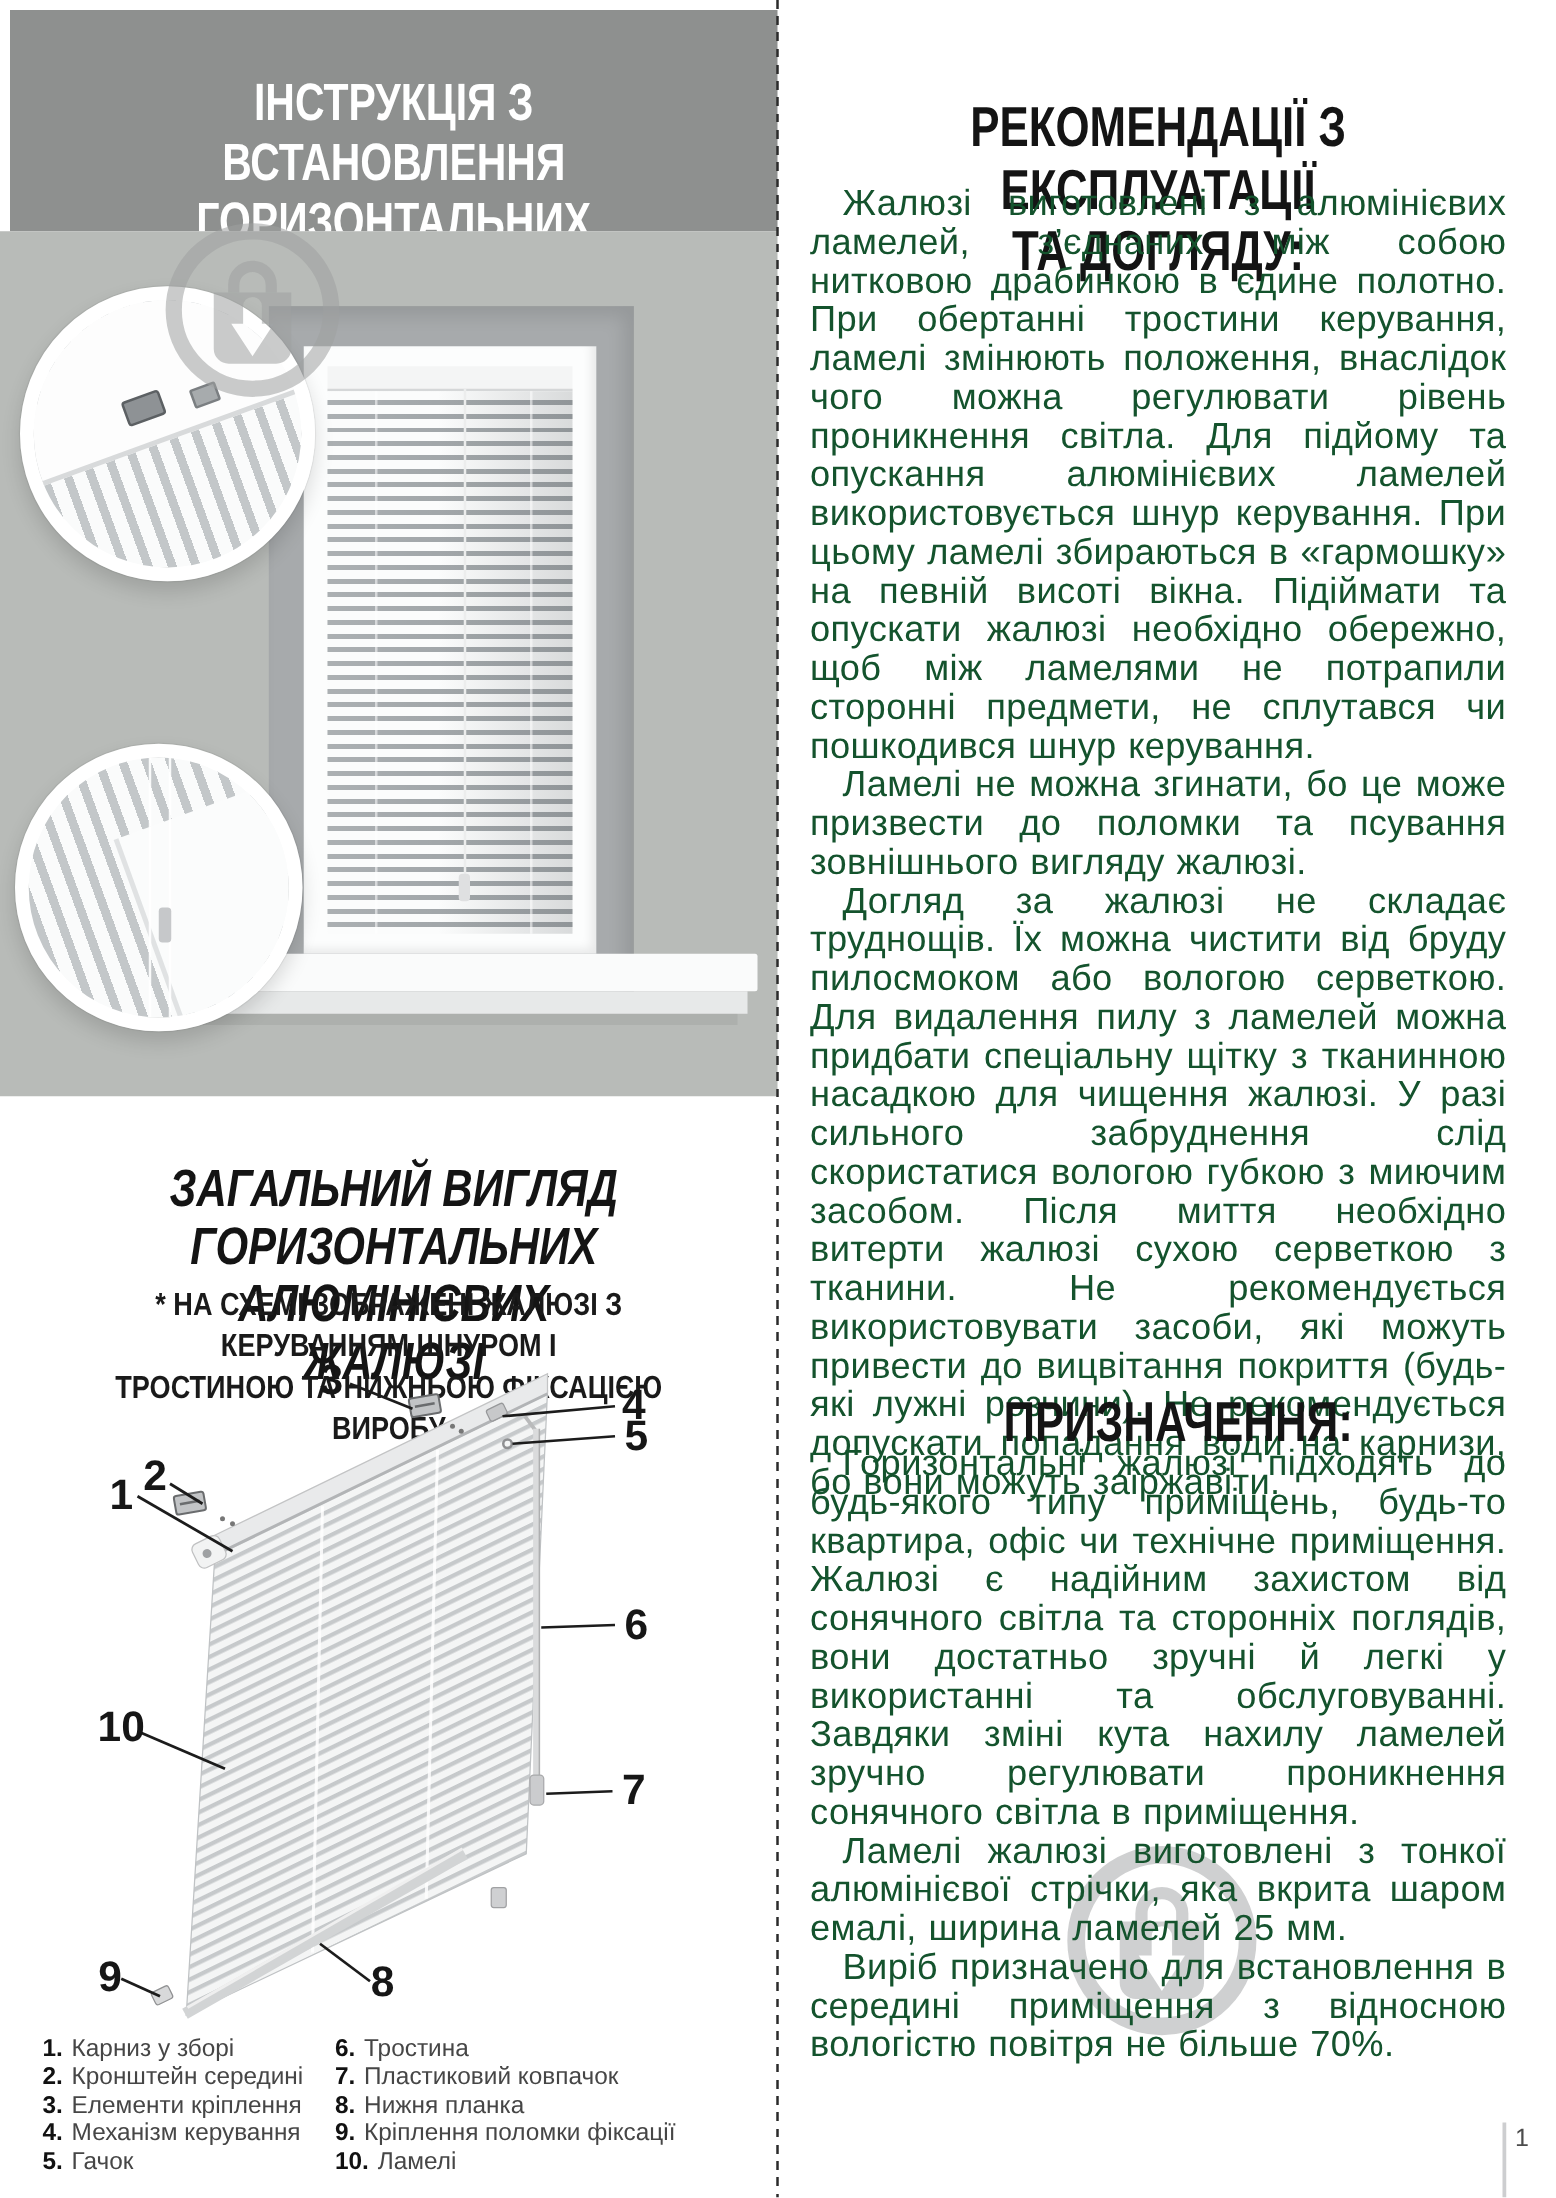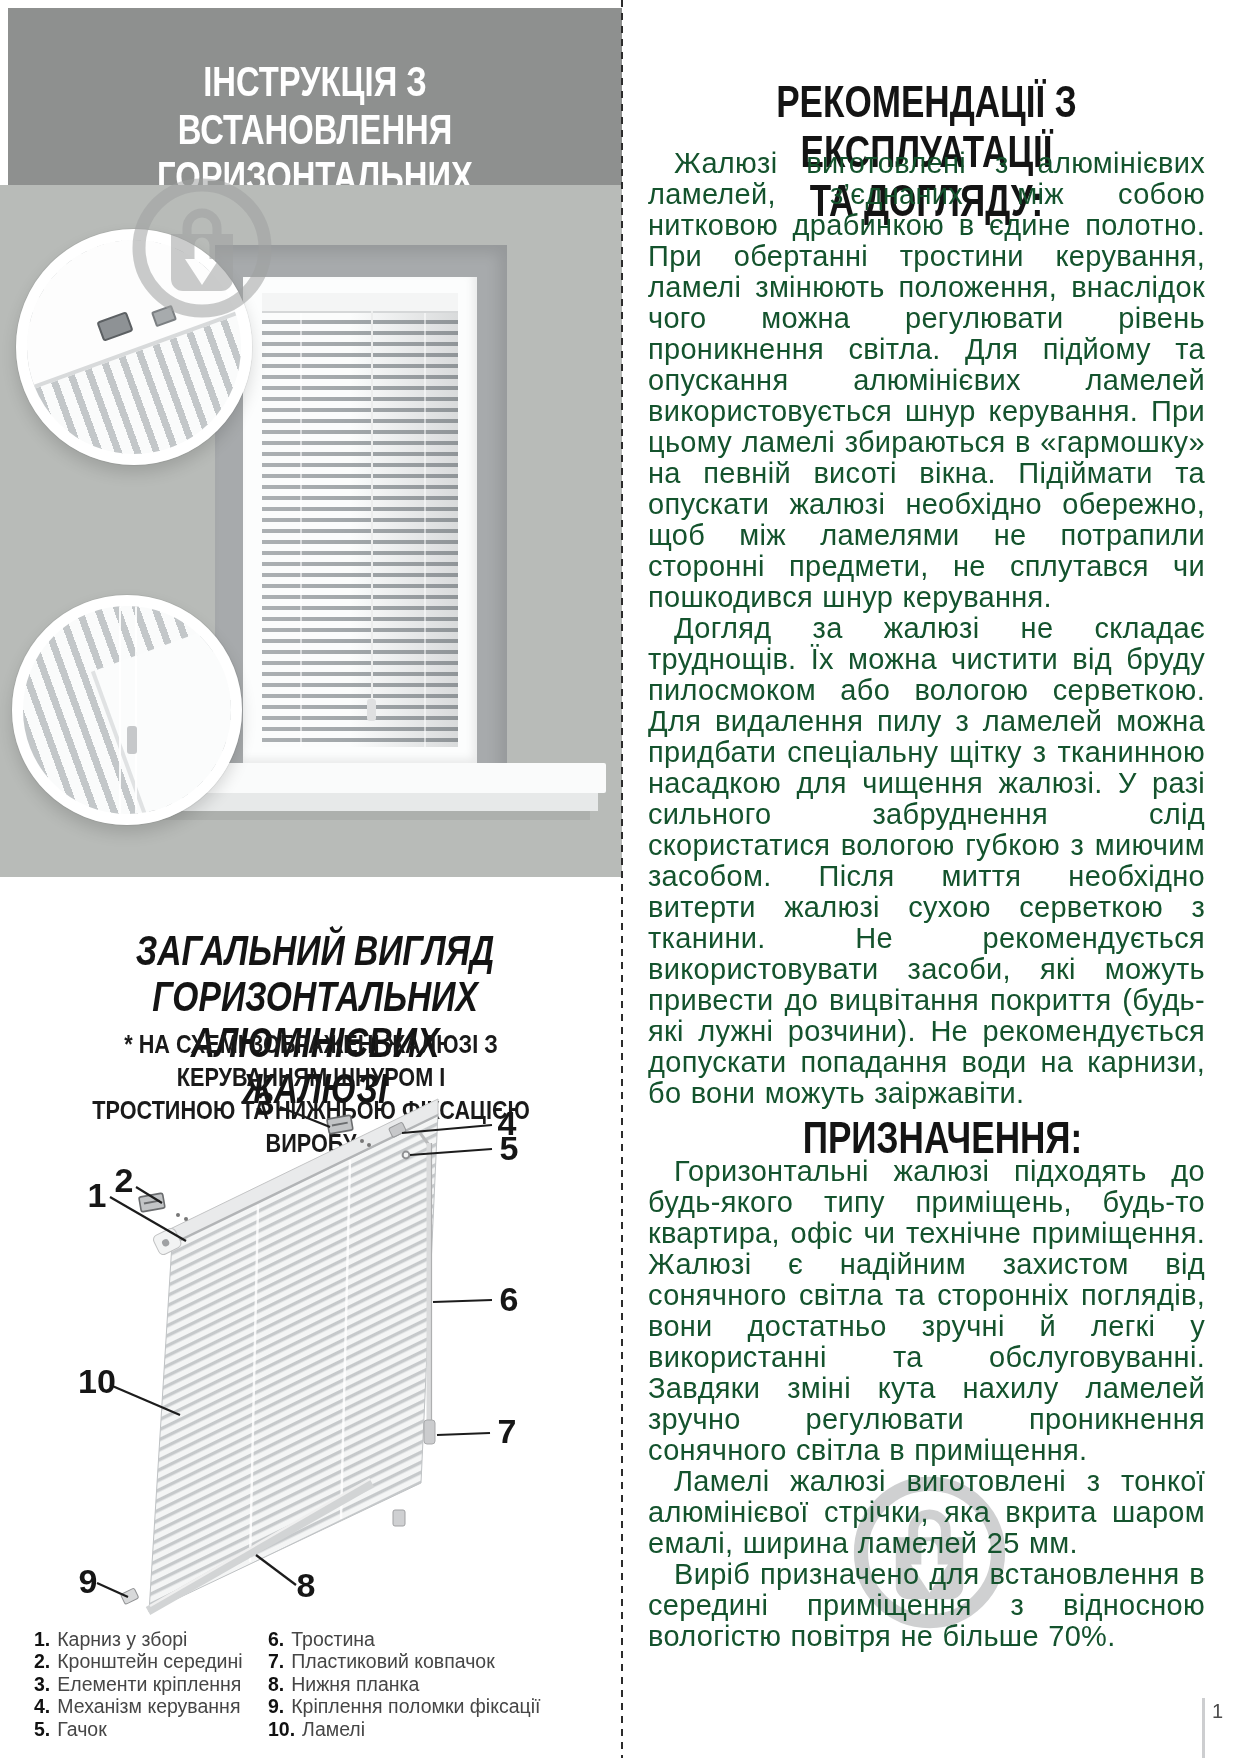--- a/index.html
+++ b/index.html
@@ -276,6 +276,7 @@
   </div>
   <div class="abs body-text care-text">
     <p>Жалюзі виготовлені з алюмінієвих ламелей, з’єднаних між собою нитковою драбинкою в єдине полотно. При обертанні тростини керування, ламелі змінюють положення, внаслідок чого можна регулювати рівень проникнення світла. Для підйому та опускання алюмінієвих ламелей використовується шнур керування. При цьому ламелі збираються в «гармошку» на певній висоті вікна. Підіймати та опускати жалюзі необхідно обережно, щоб між ламелями не потрапили сторонні предмети, не сплутався чи пошкодився шнур керування.</p>
+    <p>Ламелі не можна згинати, бо це може призвести до поломки та псування зовнішнього вигляду жалюзі.</p>
     <p>Догляд за жалюзі не складає труднощів. Їх можна чистити від бруду пилосмоком або вологою серветкою. Для видалення пилу з ламелей можна придбати спеціальну щітку з тканинною насадкою для чищення жалюзі. У разі сильного забруднення слід скористатися вологою губкою з миючим засобом. Після миття необхідно витерти жалюзі сухою серветкою з тканини. Не рекомендується використовувати засоби, які можуть привести до вицвітання покриття (будь-які лужні розчини). Не рекомендується допускати попадання води на карнизи, бо вони можуть заіржавіти.</p>
   </div>
   <div class="abs purpose-title">

